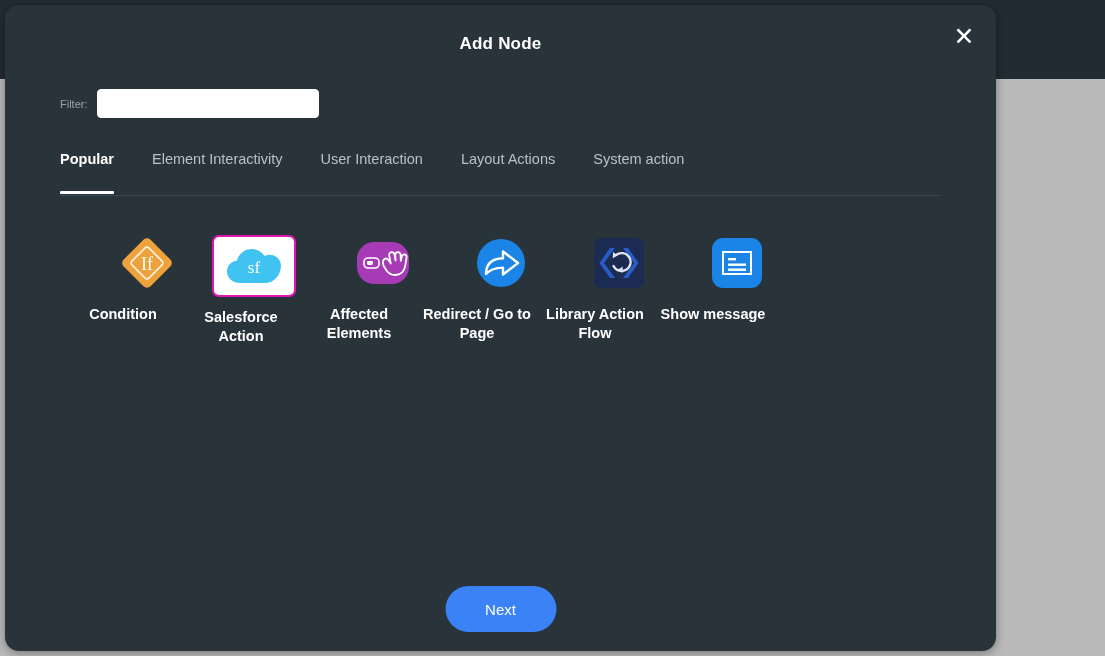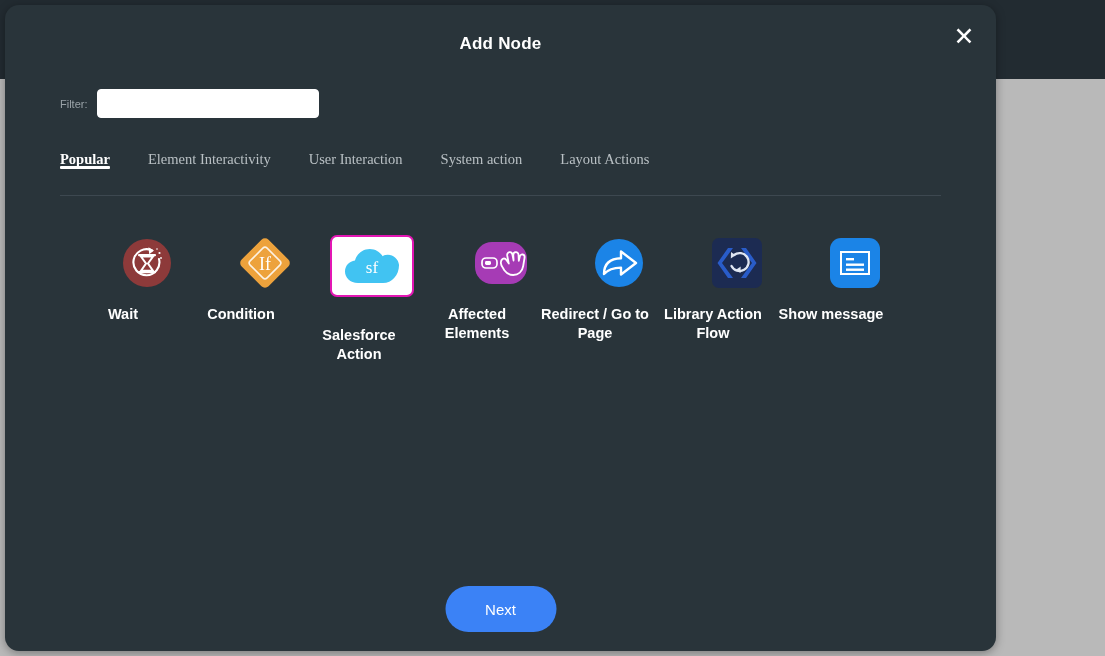--- a/index.html
+++ b/index.html
@@ -118,13 +118,13 @@
     position: relative;
     color: #b9c0c4;
     font-size: 14.5px;
-    padding: 0 0 0 0;
+    padding: 0 0 26px 0;
     margin-right: 38px;
     cursor: pointer;
     white-space: nowrap;
     background: none;
     border: none;
-    font-family: Liberation Serif, serif;
+    font-family: Liberation Sans, sans-serif;
   }
   .tab.active {
     color: #ffffff;

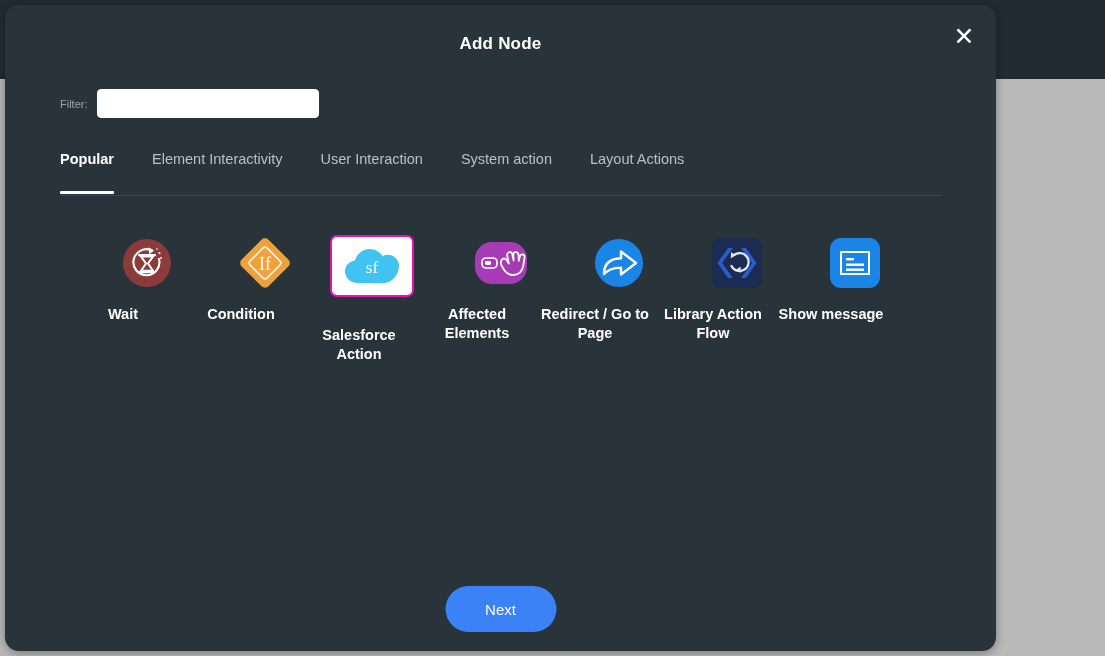--- a/index.html
+++ b/index.html
@@ -222,8 +222,8 @@
       <button class="tab active">Popular</button>
       <button class="tab">Element Interactivity</button>
       <button class="tab">User Interaction</button>
+      <button class="tab">Layout Actions</button>
       <button class="tab">System action</button>
-      <button class="tab">Layout Actions</button>
     </div>
 
   <div id="node-grid">

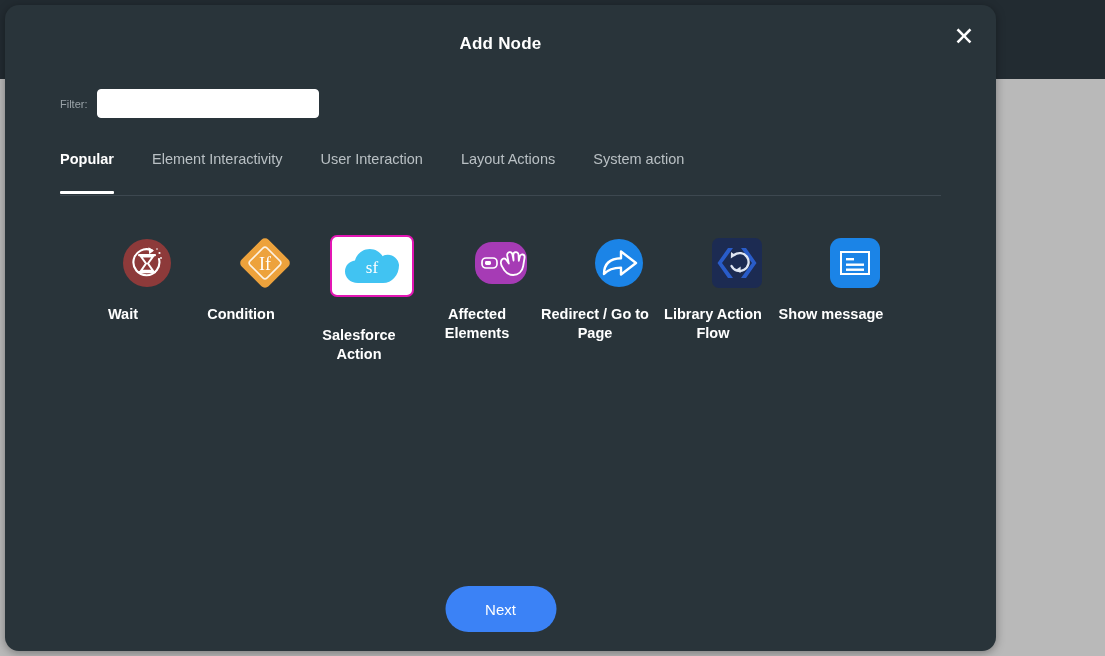--- a/index.html
+++ b/index.html
@@ -230,22 +230,6 @@
       <div class="node-item">
         <div class="node-icon-wrap">
           <svg width="56" height="56" viewBox="0 0 56 56">
-            <circle cx="28" cy="28" r="24" fill="#8d3a3a"></circle>
-            <path d="M40 24 A13 13 0 1 1 33 15.5" fill="none" stroke="#fff" stroke-width="2.1" stroke-linecap="round"></path>
-            <path d="M29.5 12.3 L35 15.6 L30.2 19.2 Z" fill="#fff"></path>
-            <rect x="19" y="19" width="18" height="2.2" rx="1" fill="#fff"></rect>
-            <rect x="19" y="36" width="18" height="2.2" rx="1" fill="#fff"></rect>
-            <path d="M22 21.5 L34 21.5 L29 28.5 L34 35.8 L22 35.8 L27 28.5 Z" fill="none" stroke="#fff" stroke-width="2"></path>
-            <circle cx="40.5" cy="18" r="1.1" fill="#fff"></circle>
-            <circle cx="42" cy="23" r="0.9" fill="#fff"></circle>
-            <circle cx="38" cy="14" r="0.8" fill="#fff"></circle>
-          </svg>
-        </div>
-        <div class="node-label">Wait</div>
-      </div>
-      <div class="node-item">
-        <div class="node-icon-wrap">
-          <svg width="56" height="56" viewBox="0 0 56 56">
             <rect x="9" y="9" width="38" height="38" rx="5" transform="rotate(45 28 28)" fill="#eda23c"></rect>
             <rect x="16" y="16" width="24" height="24" rx="3" transform="rotate(45 28 28)" fill="none" stroke="#fff" stroke-width="1.6" opacity="0.85"></rect>
             <text x="28" y="34.5" font-family="Liberation Serif, serif" font-size="18" fill="#fff" text-anchor="middle">If</text>

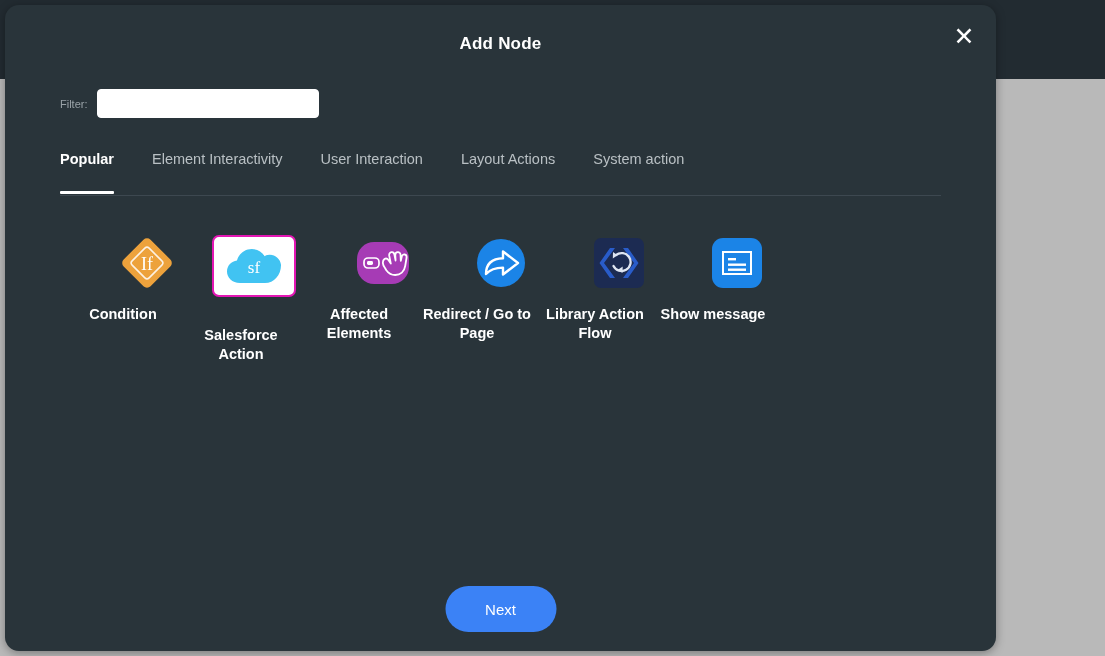--- a/index.html
+++ b/index.html
@@ -181,7 +181,7 @@
     line-height: 19px;
     width: 110px;
   }
-  .node-item.selected .node-label { margin-top: 29px; }
+  .node-item.selected .node-label { margin-top: 11px; }
 
   
   #next-button {

